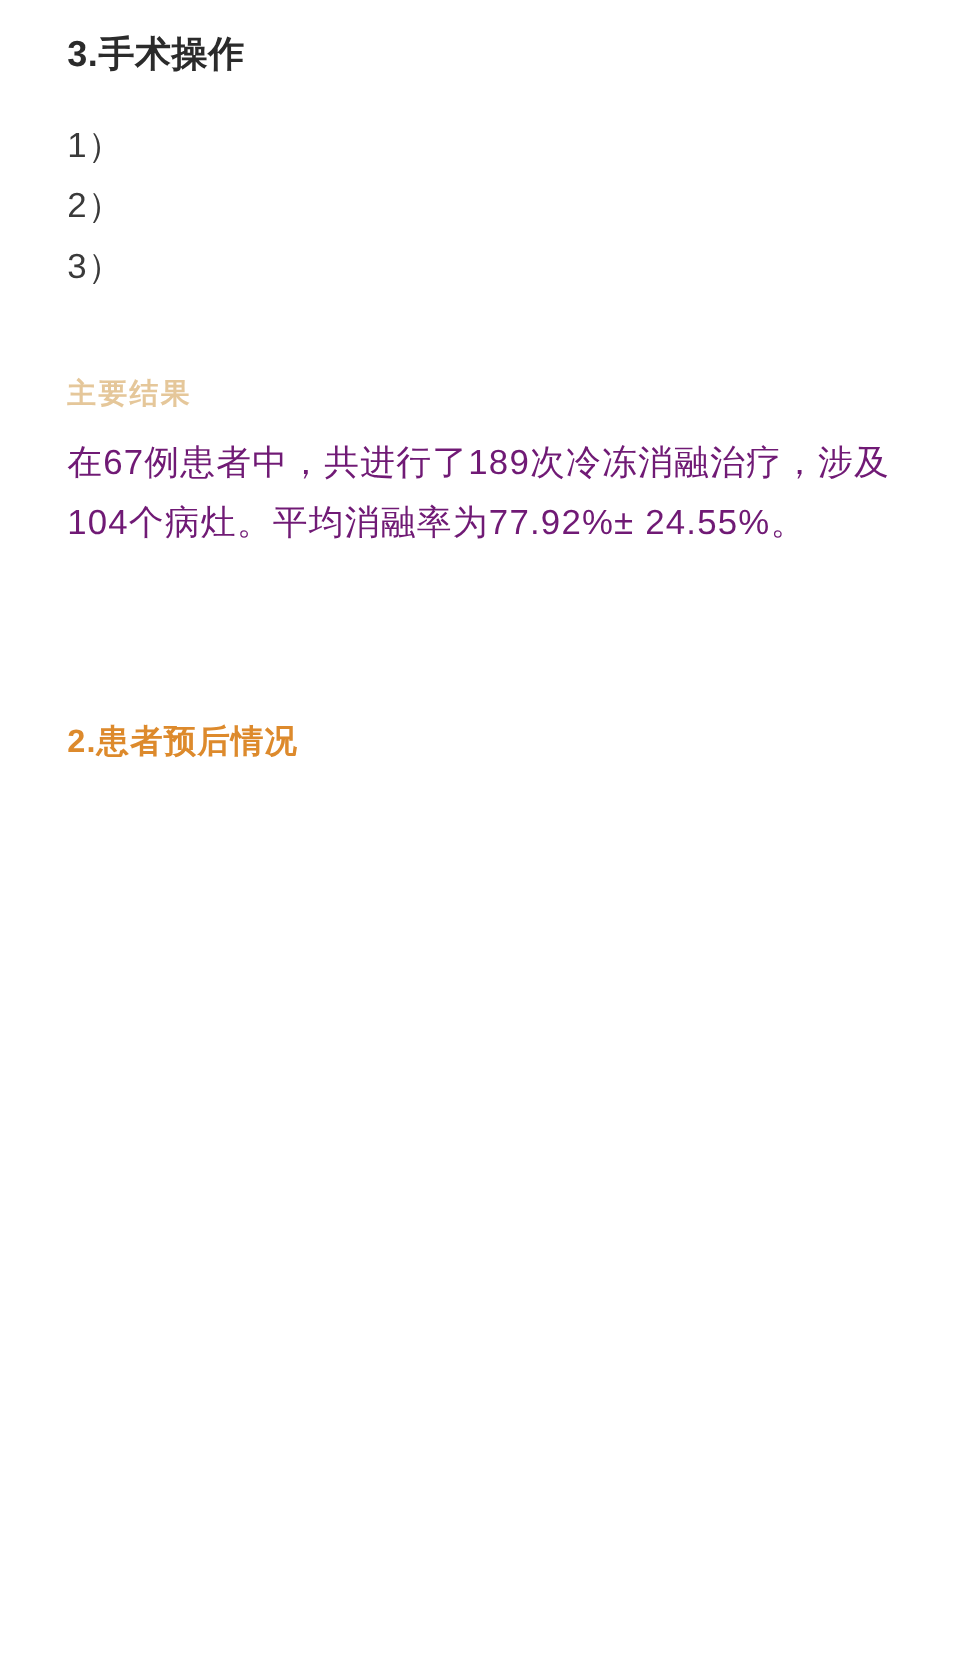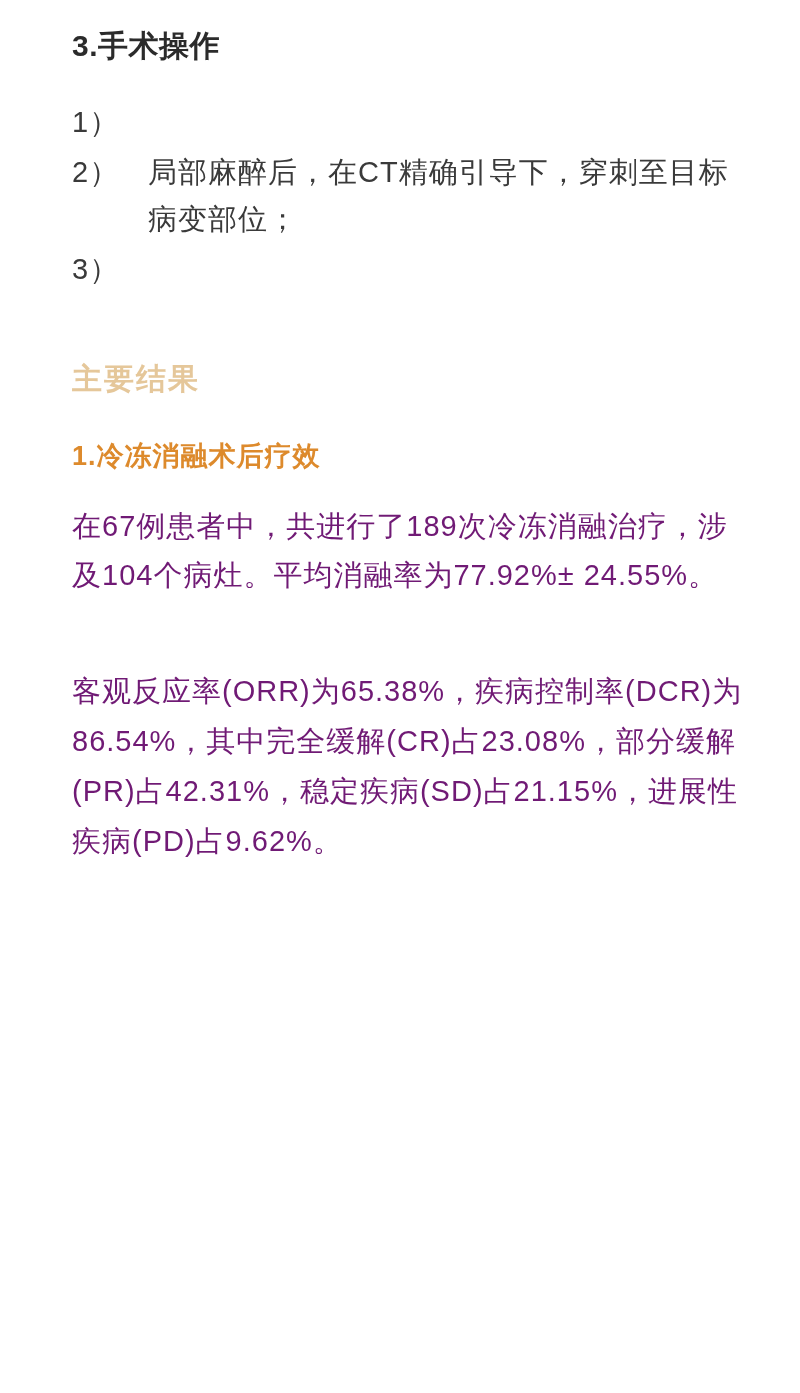--- a/index.html
+++ b/index.html
@@ -18,7 +18,7 @@
     box-sizing: border-box;
     width: 800px;
     height: 1393px;
-    padding: 26px 56px 0 72px;
+    padding: 26px 56px 0 56px;
   }
   .section-heading {
     font-size: 30px;

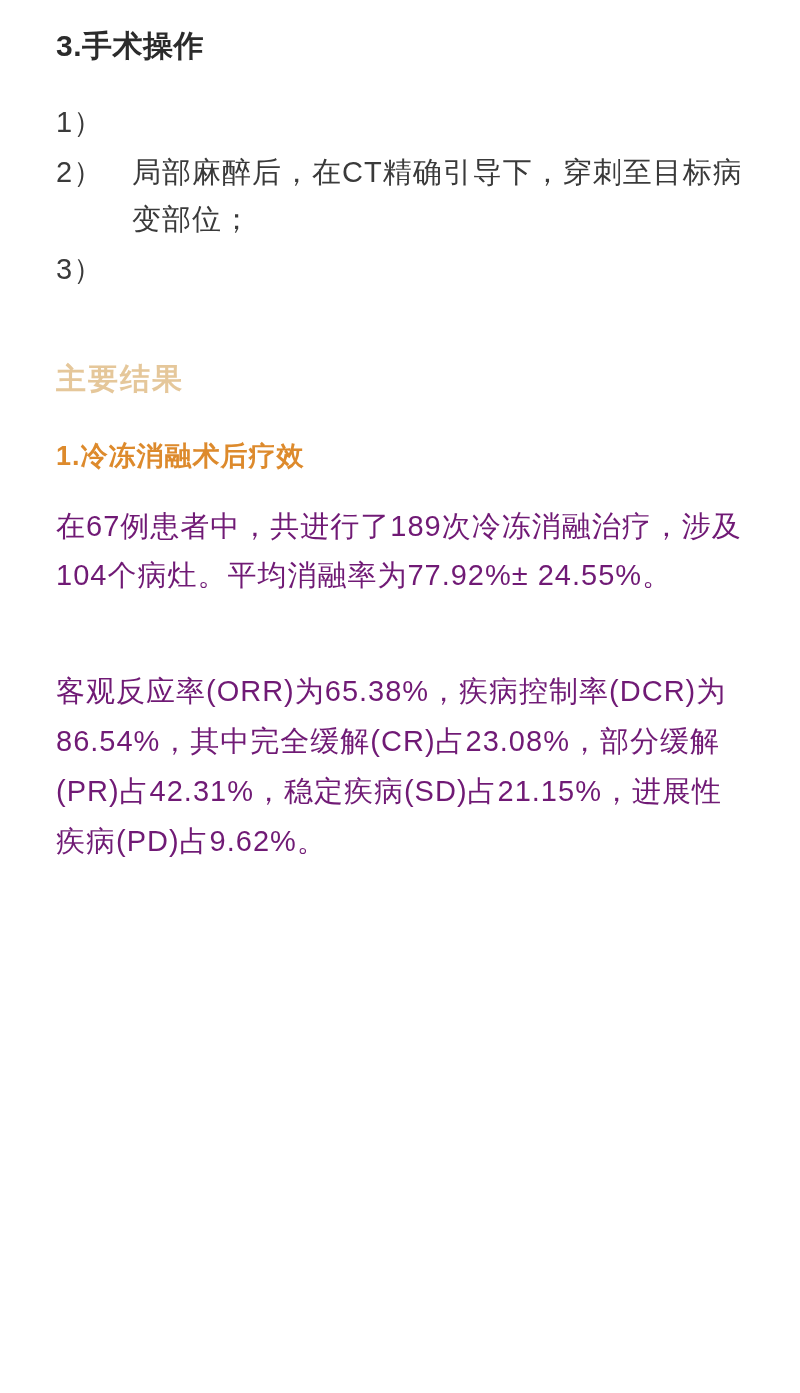--- a/index.html
+++ b/index.html
@@ -94,7 +94,6 @@
     </li>
     <li class="list-item">
       <span class="list-marker">2）</span>
-      <span class="list-text">局部麻醉后，在CT精确引导下，穿刺至目标病变部位；</span>
     </li>
     <li class="list-item">
       <span class="list-marker">3）</span>

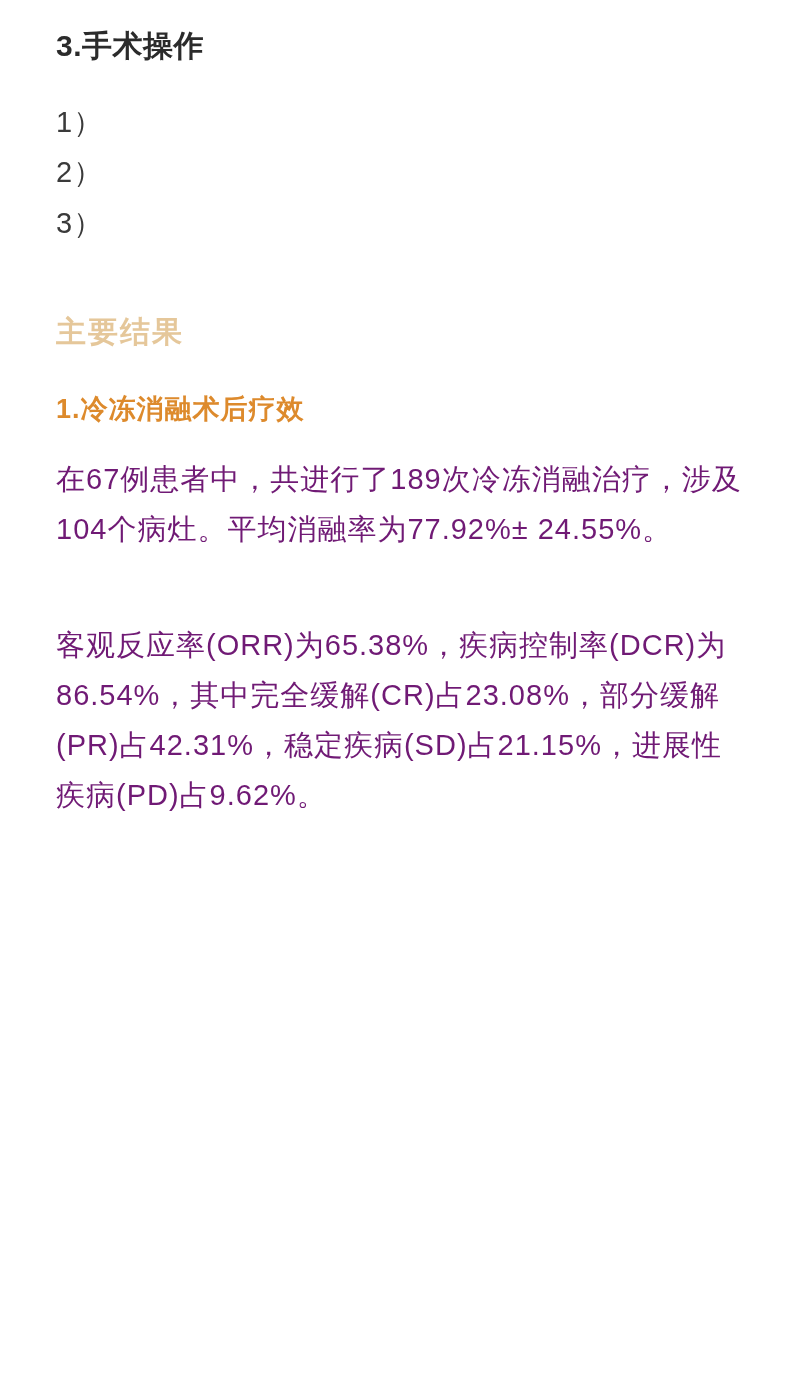--- a/index.html
+++ b/index.html
@@ -54,11 +54,11 @@
     height: 62px;
   }
   .major-heading {
-    font-size: 30px;
+    font-size: 24px;
     font-weight: bold;
     color: #e5c79a;
     letter-spacing: 2px;
-    margin: 0 0 38px 0;
+    margin: 0 0 18px 0;
   }
   .sub-heading {
     font-size: 27px;

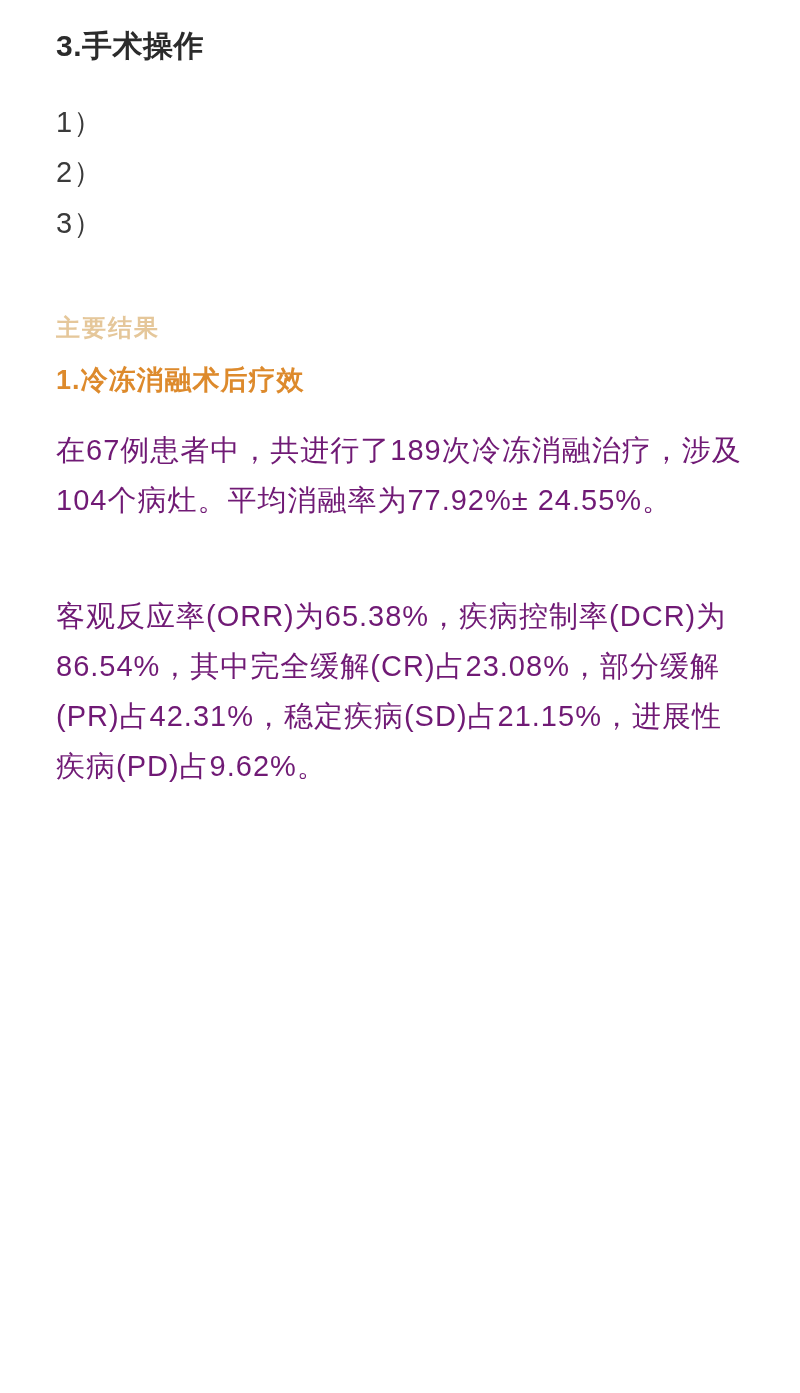--- a/index.html
+++ b/index.html
@@ -104,7 +104,6 @@
 
   <h2 class="major-heading">主要结果</h2>
 
-  <h3 class="sub-heading">1.冷冻消融术后疗效</h3>
 
   <p class="paragraph">在67例患者中，共进行了189次冷冻消融治疗，涉及104个病灶。平均消融率为77.92%± 24.55%。</p>
 

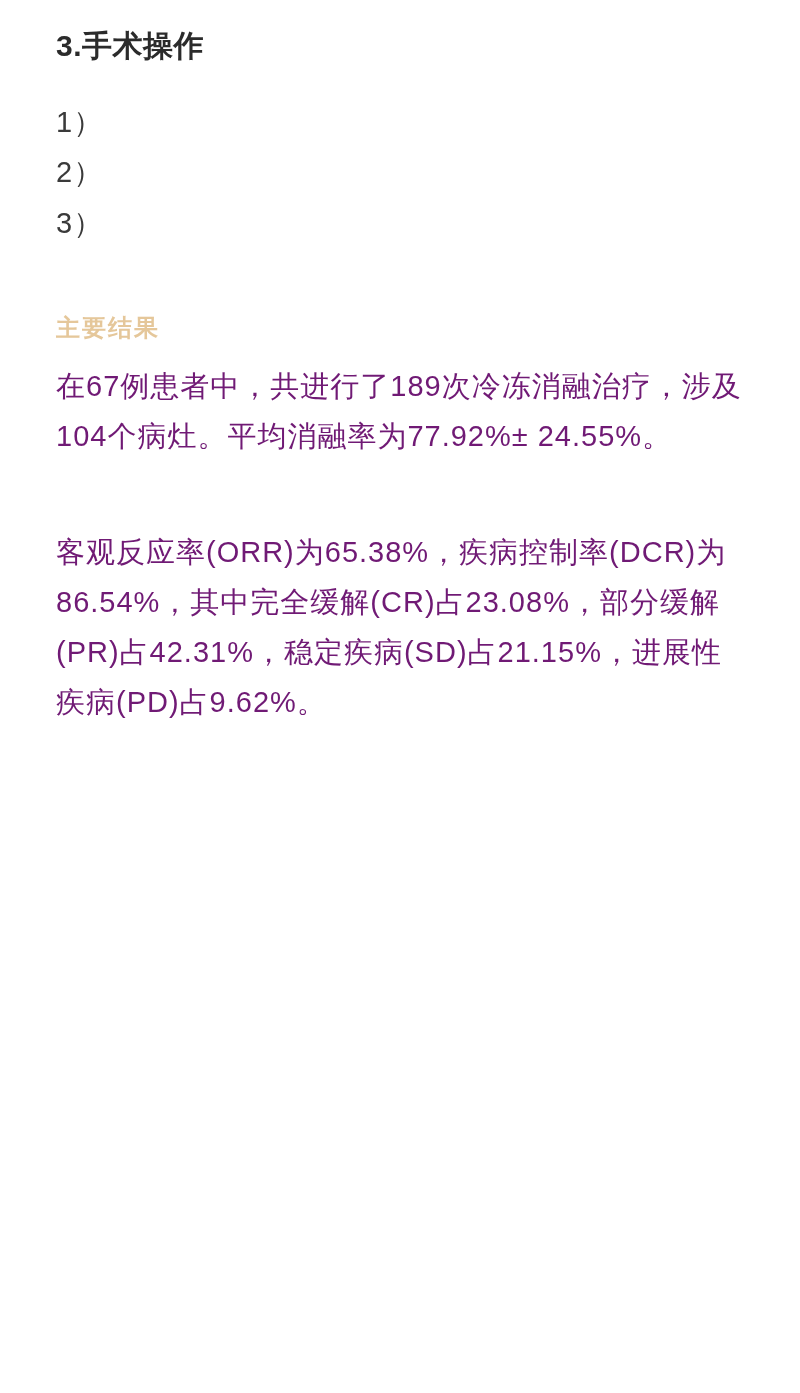--- a/index.html
+++ b/index.html
@@ -109,7 +109,6 @@
 
   <div class="para-gap"></div>
 
-  <p class="paragraph">客观反应率(ORR)为65.38%，疾病控制率(DCR)为86.54%，其中完全缓解(CR)占23.08%，部分缓解(PR)占42.31%，稳定疾病(SD)占21.15%，进展性疾病(PD)占9.62%。</p>
 
   <div class="sub-gap"></div>
 

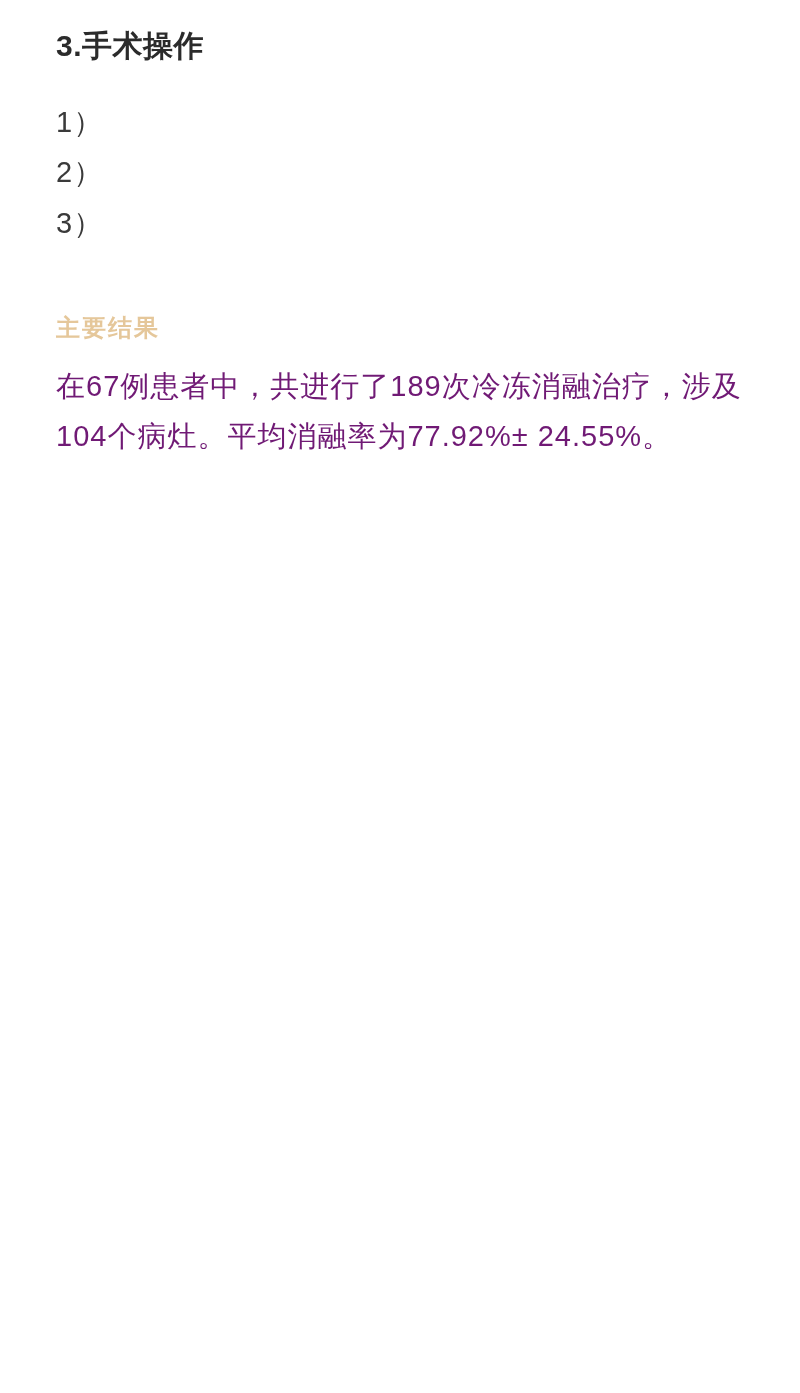--- a/index.html
+++ b/index.html
@@ -112,6 +112,7 @@
 
   <div class="sub-gap"></div>
 
+  <h3 class="sub-heading">2.患者预后情况</h3>
 
 
 </div>

